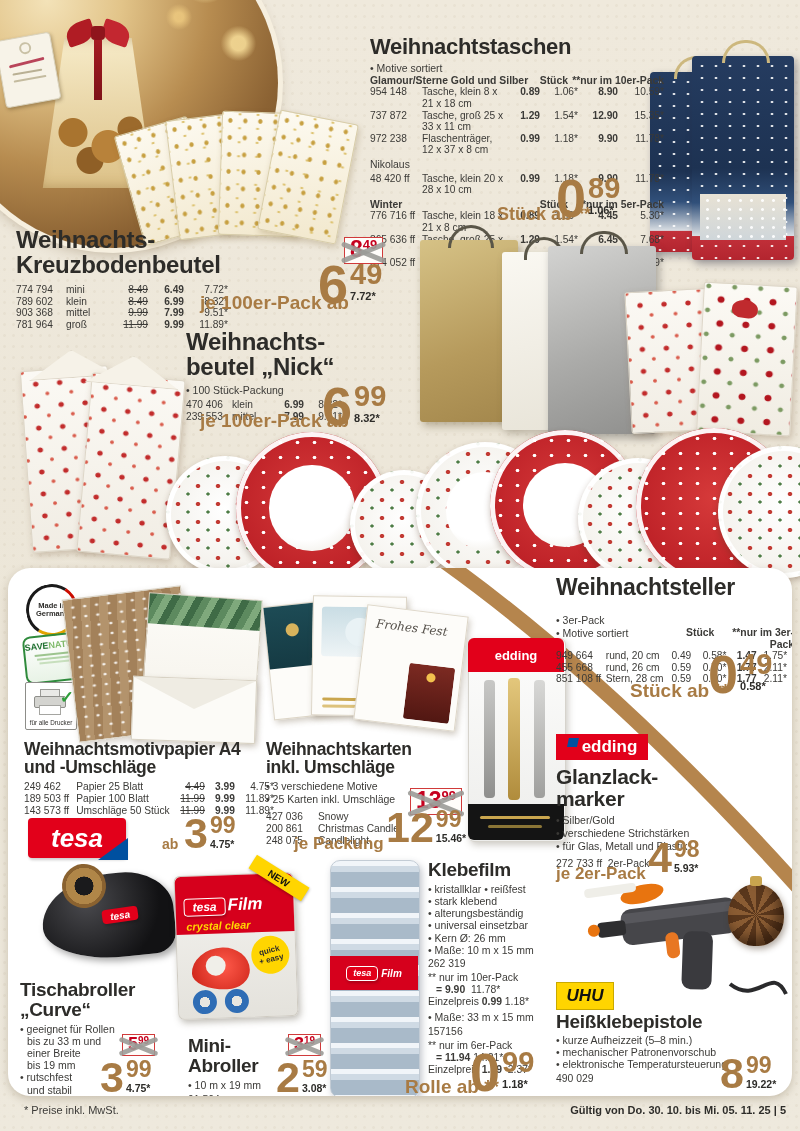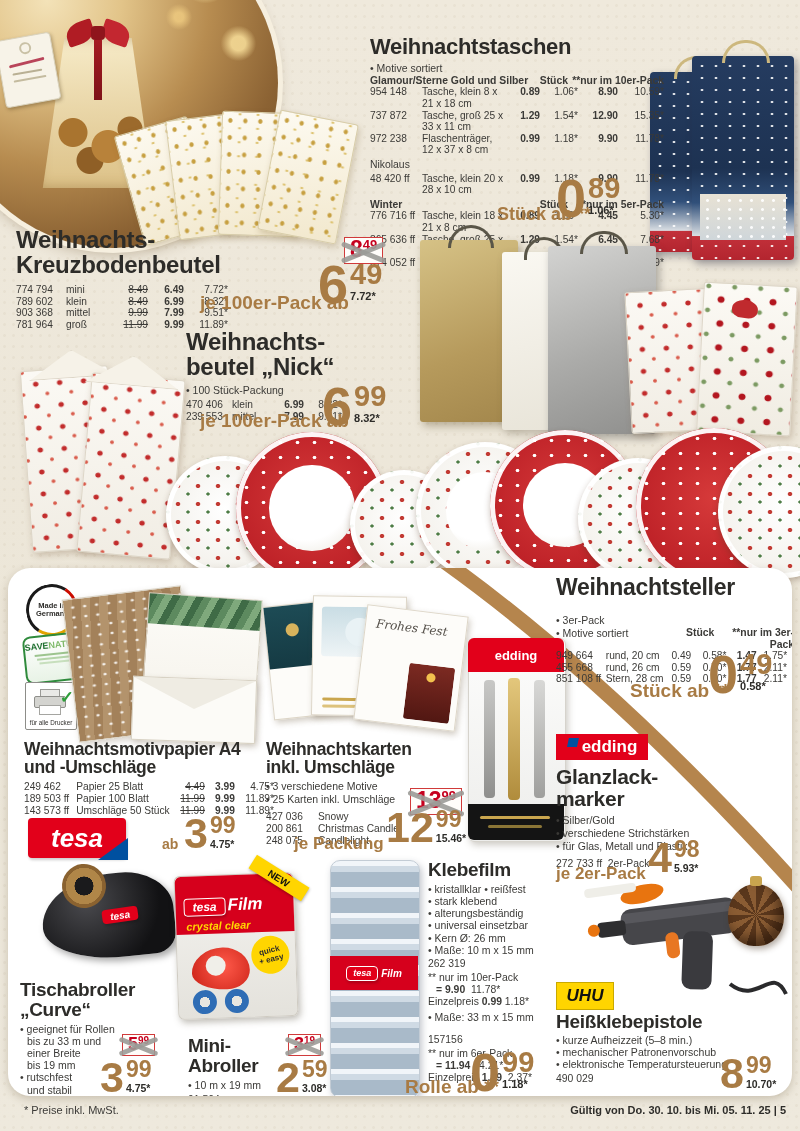--- a/index.html
+++ b/index.html
@@ -600,7 +600,7 @@
       <div class="fineline" style="padding-left:8px"><span class="b">= 9.90</span>&nbsp;&nbsp;<span>11.78*</span></div>
       <div class="fineline"><span>Einzelpreis</span>&nbsp;<span class="b">0.99</span>&nbsp;<span>1.18*</span></div>
       <div class="bullet" style="margin-top:3px">• Maße: 33 m x 15 mm</div>
-      <div class="fineline" style="margin-top:10px">157156</div>
+      <div class="fineline" style="margin-top:2px">157156</div>
       <div class="fineline" style="margin-top:2px">** nur im 6er-Pack</div>
       <div class="fineline" style="padding-left:8px"><span class="b">= 11.94</span>&nbsp;<span>14.21*</span></div>
       <div class="fineline"><span>Einzelpreis</span>&nbsp;<span class="b">1.99</span>&nbsp;&nbsp;<span>2.37*</span></div>

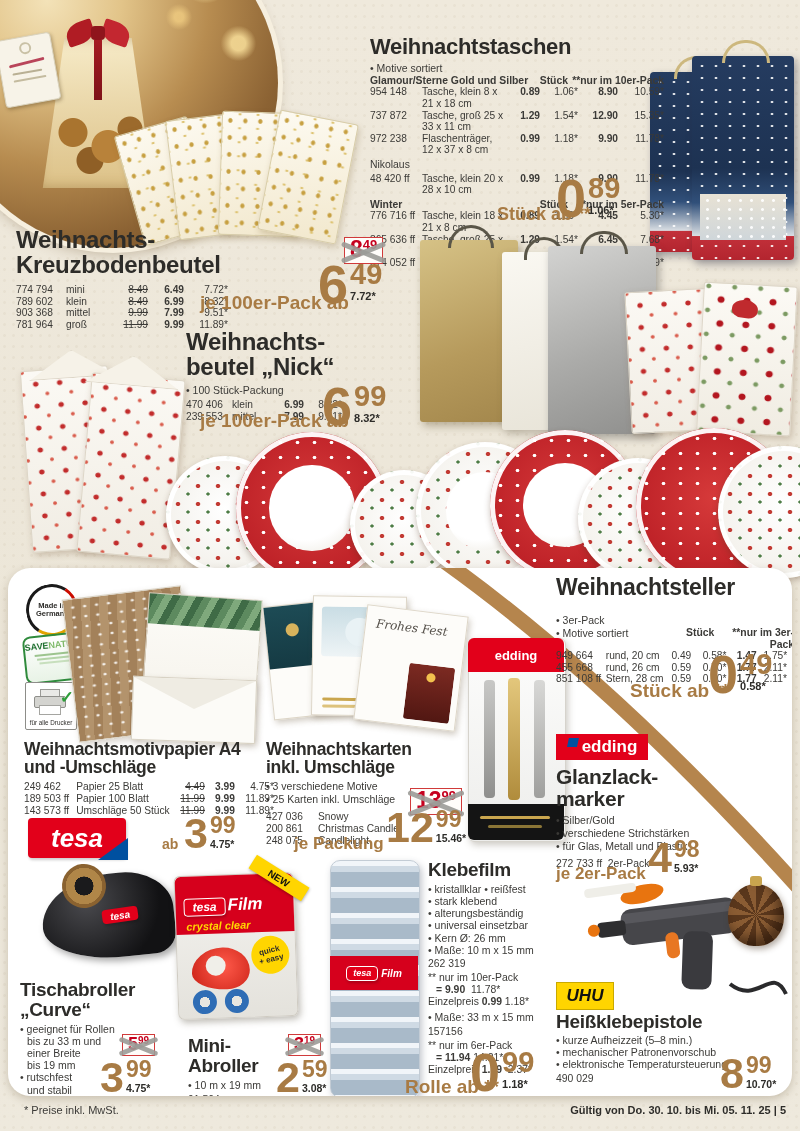--- a/index.html
+++ b/index.html
@@ -685,7 +685,7 @@
       <span class="p-int">8</span>
       <span class="p-sub">
           <span class="p-dec">99</span>
-          <span class="p-alt">10.70*</span>
+          <span class="p-alt">19.22*</span>
         </span>
     </div>
   </div>

